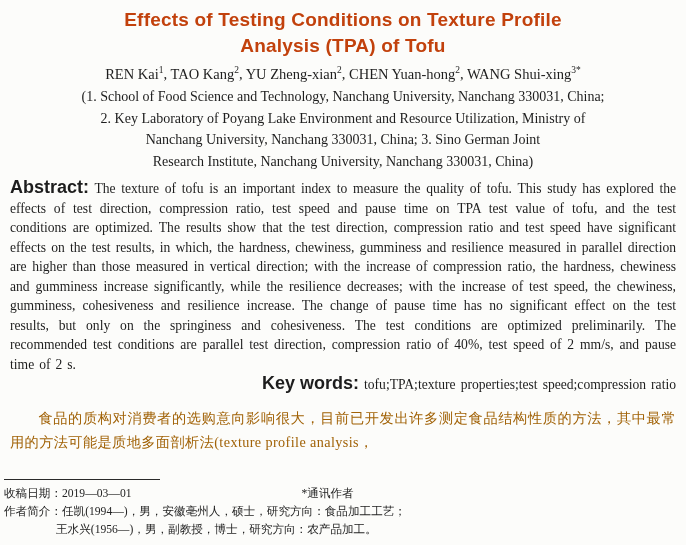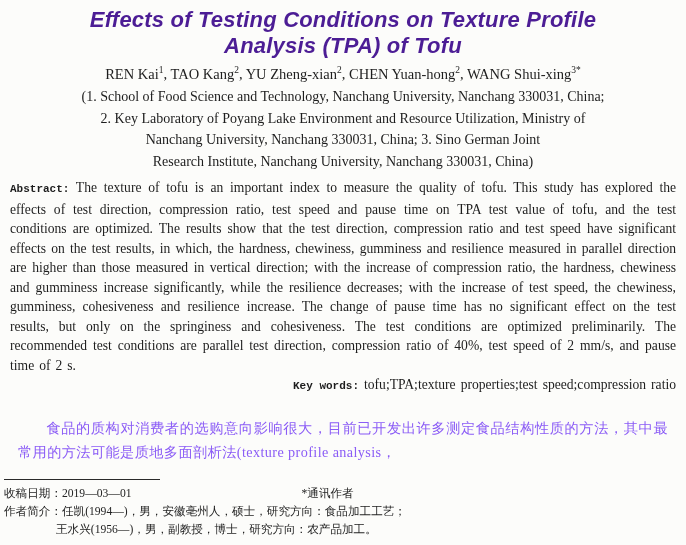--- a/index.html
+++ b/index.html
@@ -18,11 +18,10 @@
     text-align:center;
     font-family:"Liberation Sans", sans-serif;
     font-weight:700;
-    font-size:22px;
+    font-size:19px;
     line-height:26px;
     letter-spacing:.2px;
-    color:#4c1d95;
-    font-style:italic;
+    color:#c2410c;
   }
   
   .authors{

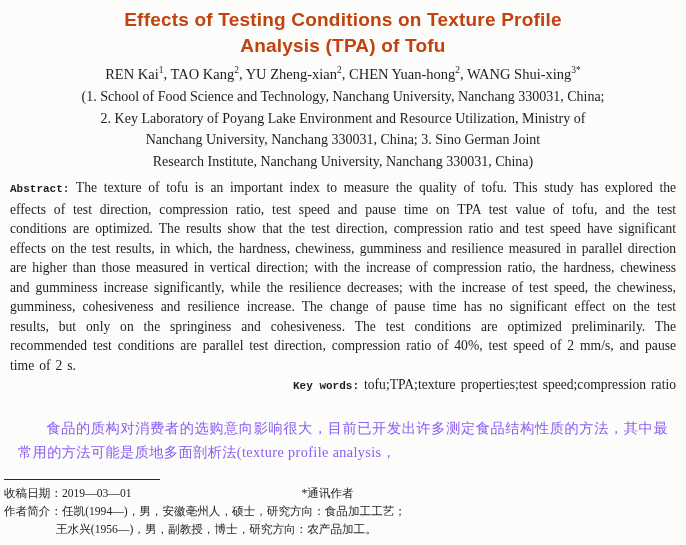--- a/index.html
+++ b/index.html
@@ -49,9 +49,9 @@
   }
   .abstract-block p{margin:0;}
   .inline-label{
-    font-family:Liberation Mono, monospace;
+    font-family:Liberation Sans, sans-serif;
     font-weight:700;
-    font-size:11px;
+    font-size:18px;
     letter-spacing:0;
     word-spacing:normal;
   }

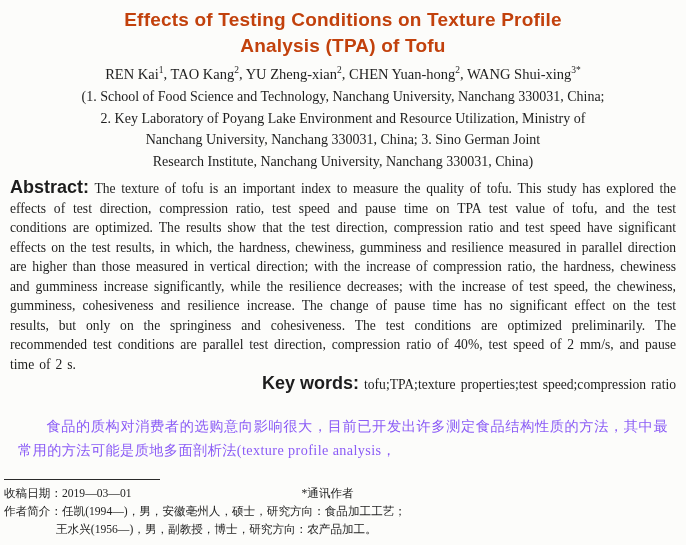--- a/index.html
+++ b/index.html
@@ -64,12 +64,12 @@
   }
   .col{
     flex:1;
-    margin:8px;
+    margin:0;
     font-size:14.2px;
     line-height:24px;
     text-align:justify;
     letter-spacing:.4px;
-    color:#8b5cf6;
+    color:#a16207;
   }
   .col sup{font-size:9px;line-height:0;}
   .indent-first{text-indent:2em;}

